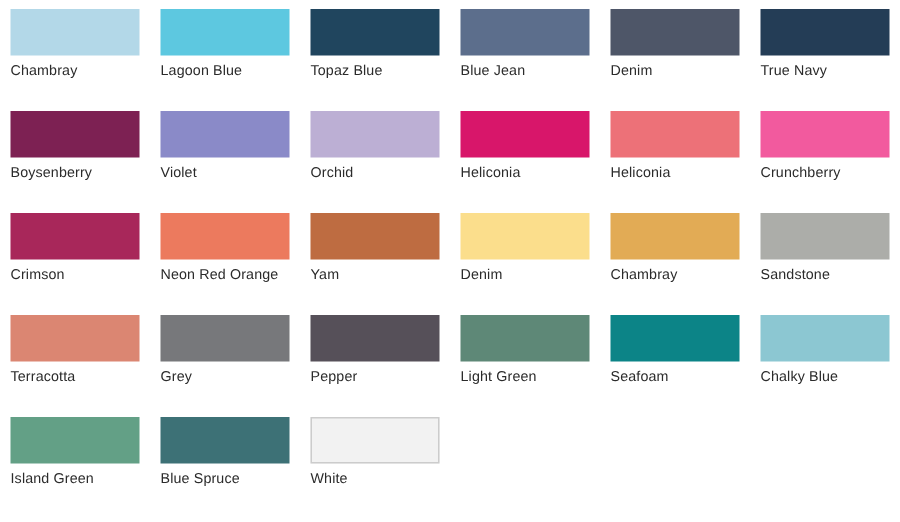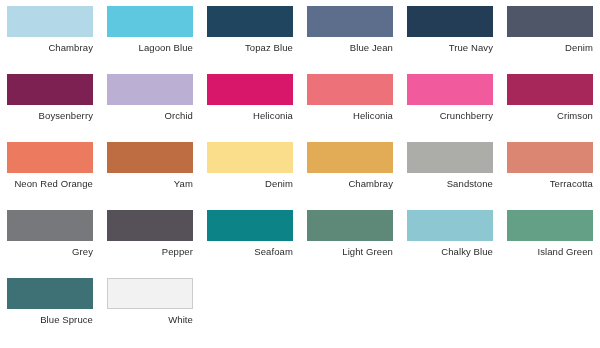--- a/index.html
+++ b/index.html
@@ -29,7 +29,7 @@
     height: 68px;
     display: flex;
     flex-direction: column;
-    align-items: flex-end;
+    align-items: flex-start;
   }
   .swatch-chip {
     width: 86px;

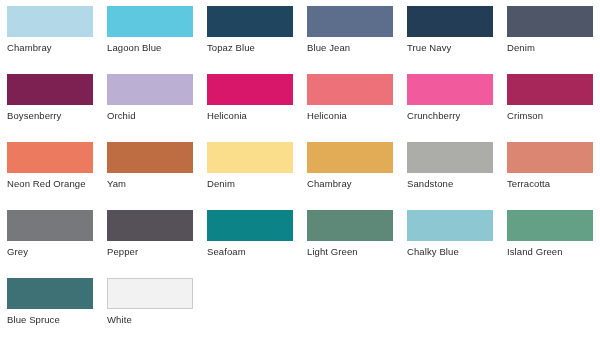--- a/index.html
+++ b/index.html
@@ -71,12 +71,12 @@
       <div class="swatch-label">Blue Jean</div>
     </div>
     <div class="swatch-cell">
+      <div class="swatch-chip" style="background-color: rgb(78, 86, 104);"></div>
+      <div class="swatch-label">Denim</div>
+    </div>
+    <div class="swatch-cell">
       <div class="swatch-chip" style="background-color: rgb(36, 61, 86);"></div>
       <div class="swatch-label">True Navy</div>
-    </div>
-    <div class="swatch-cell">
-      <div class="swatch-chip" style="background-color: rgb(78, 86, 104);"></div>
-      <div class="swatch-label">Denim</div>
     </div>
     <div class="swatch-cell">
       <div class="swatch-chip" style="background-color: rgb(125, 33, 83);"></div>

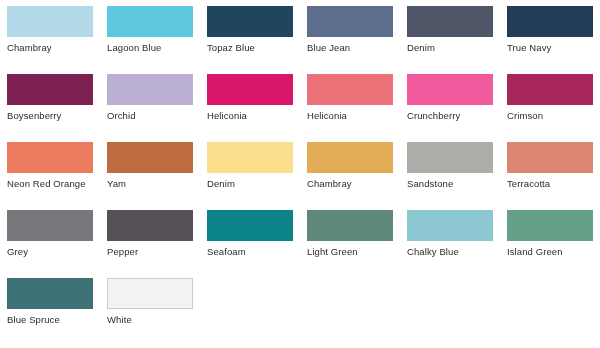--- a/index.html
+++ b/index.html
@@ -83,6 +83,10 @@
       <div class="swatch-label">Boysenberry</div>
     </div>
     <div class="swatch-cell">
+      <div class="swatch-chip" style="background-color: rgb(138, 138, 200);"></div>
+      <div class="swatch-label">Violet</div>
+    </div>
+    <div class="swatch-cell">
       <div class="swatch-chip" style="background-color: rgb(188, 175, 212);"></div>
       <div class="swatch-label">Orchid</div>
     </div>

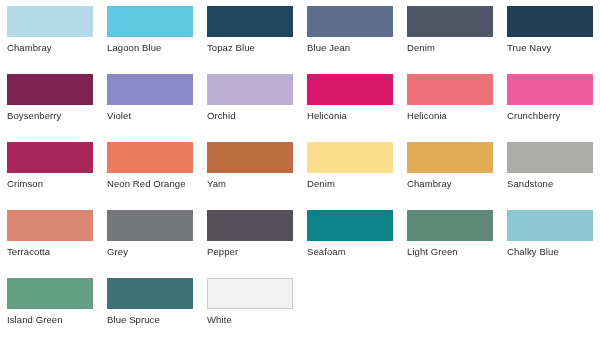--- a/index.html
+++ b/index.html
@@ -139,12 +139,12 @@
       <div class="swatch-label">Pepper</div>
     </div>
     <div class="swatch-cell">
+      <div class="swatch-chip" style="background-color: rgb(94, 136, 119);"></div>
+      <div class="swatch-label">Light Green</div>
+    </div>
+    <div class="swatch-cell">
       <div class="swatch-chip" style="background-color: rgb(12, 132, 135);"></div>
       <div class="swatch-label">Seafoam</div>
-    </div>
-    <div class="swatch-cell">
-      <div class="swatch-chip" style="background-color: rgb(94, 136, 119);"></div>
-      <div class="swatch-label">Light Green</div>
     </div>
     <div class="swatch-cell">
       <div class="swatch-chip" style="background-color: rgb(140, 199, 210);"></div>

